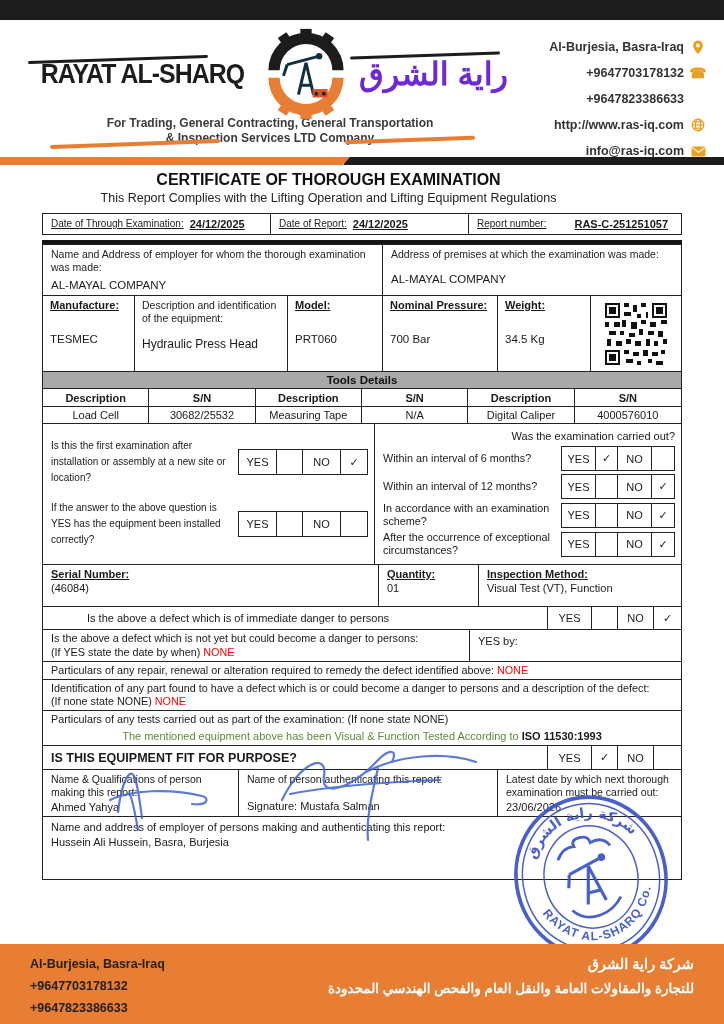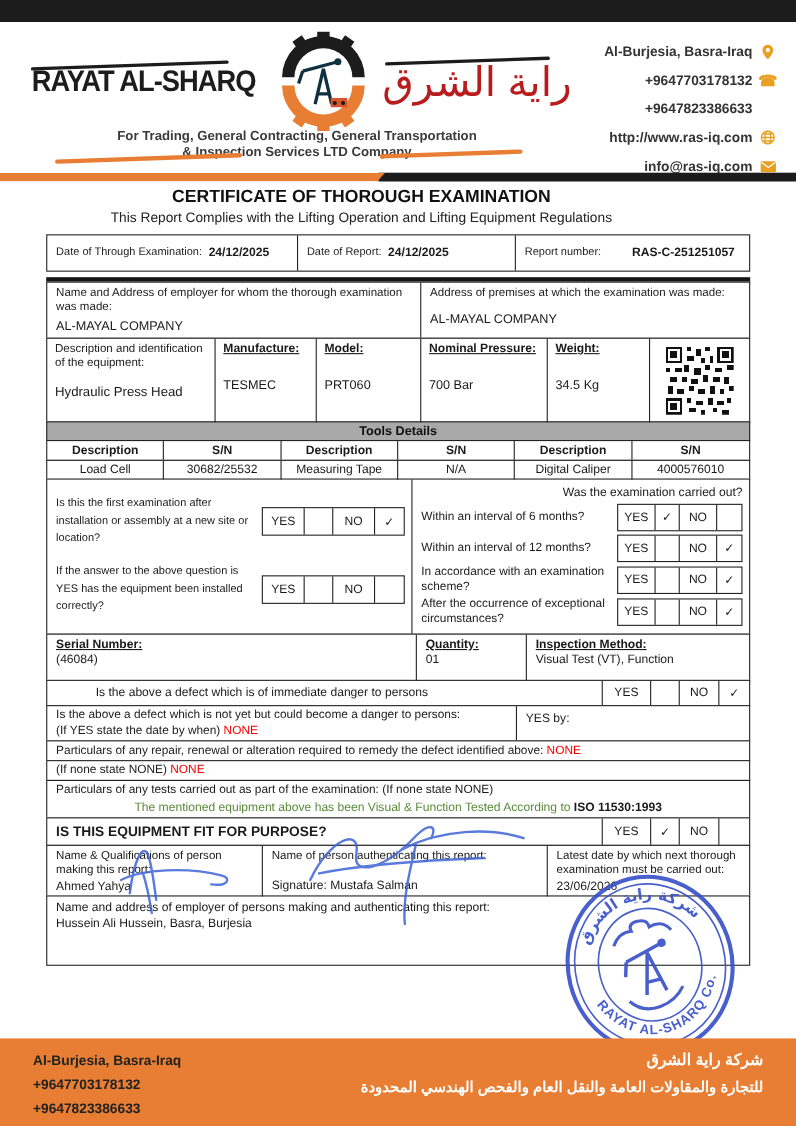--- a/index.html
+++ b/index.html
@@ -18,7 +18,7 @@
   .logo-line-orange { position:absolute; bottom:10px; left:40px; width:170px; height:4px; background:#E87E33; border-radius:3px; transform:rotate(-2deg); }
   .logo-line-orange2 { position:absolute; bottom:14px; right:55px; width:130px; height:4px; background:#E87E33; border-radius:3px; transform:rotate(-2deg); }
   .company-en { font-size:27px; font-weight:bold; letter-spacing:-1px; color:#1c1c1c; transform:scaleX(.92); }
-  .company-ar { font-size:37px; font-weight:normal; color:#b91c1c; }
+  .company-ar { font-size:32px; font-weight:bold; color:#6d28d9; }
   .emblem { width:94px; height:94px; margin:0 6px; flex:0 0 auto; }
   .tagline { text-align:center; font-size:12px; font-weight:bold; color:#3a3a3a; line-height:15px; margin-top:-4px; }
 

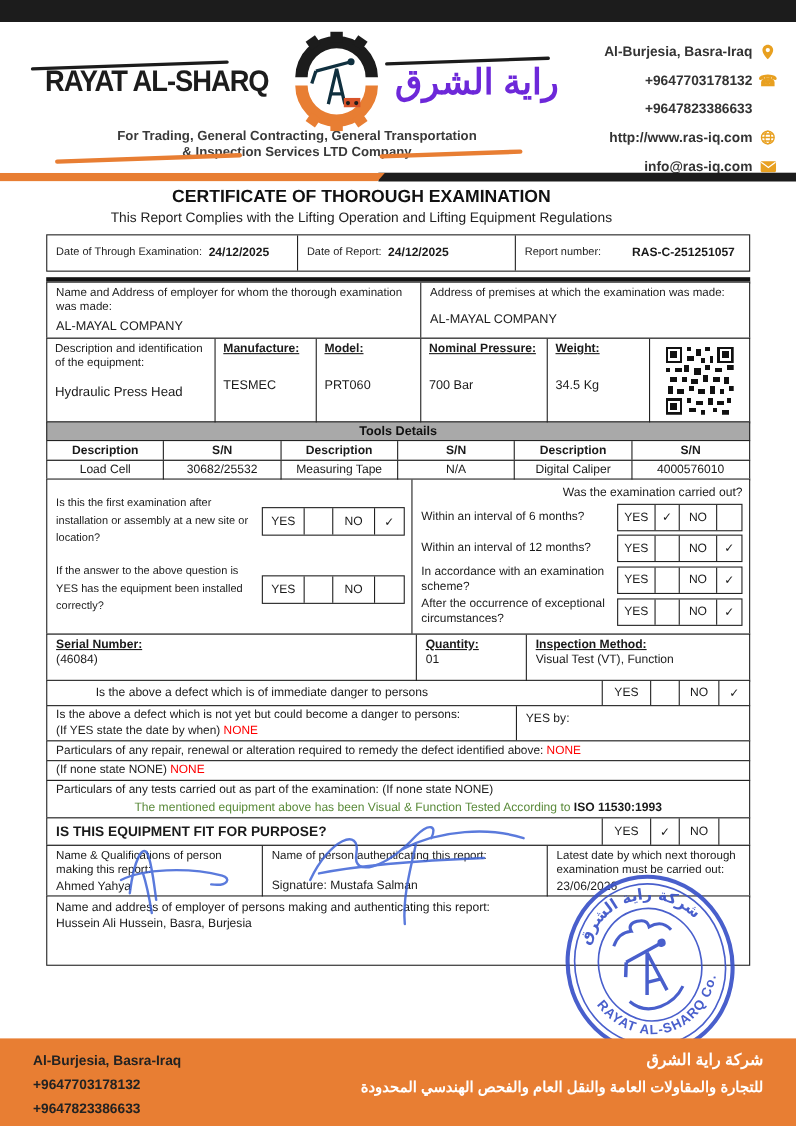--- a/index.html
+++ b/index.html
@@ -45,7 +45,7 @@
   .cell { border-right:1.2px solid #222; }
   .cell:last-child { border-right:none; }
 
-  .dates-row { height:34px; }
+  .dates-row { height:22px;text-decoration:underline; }
   .dates-row .cell { display:flex; align-items:center; padding:0 8px; }
   .lbl10 { font-size:10px; color:#222; white-space:nowrap; }
   .val-b { font-size:11px; font-weight:bold; margin-left:6px; white-space:nowrap; }

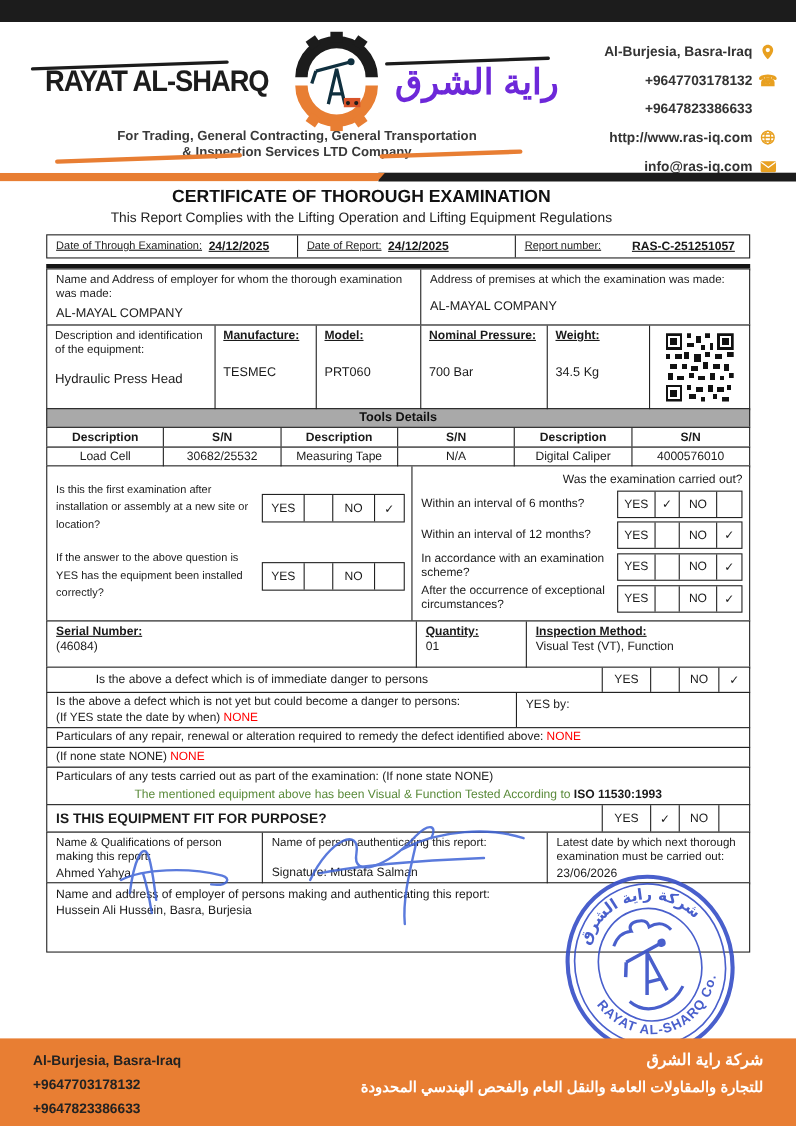--- a/index.html
+++ b/index.html
@@ -261,13 +261,13 @@
     </div>
 
     <div class="tbl equip-row">
+      <div class="cell qc2">
+        <div class="lab-bu">Manufacture:</div>
+        <div class="equip-val">TESMEC</div>
+      </div>
       <div class="cell qc1">
         <div class="lab">Description and identification of the equipment:</div>
         <div class="equip-val desc">Hydraulic Press Head</div>
-      </div>
-      <div class="cell qc2">
-        <div class="lab-bu">Manufacture:</div>
-        <div class="equip-val">TESMEC</div>
       </div>
       <div class="cell qc3">
         <div class="lab-bu">Model:</div>

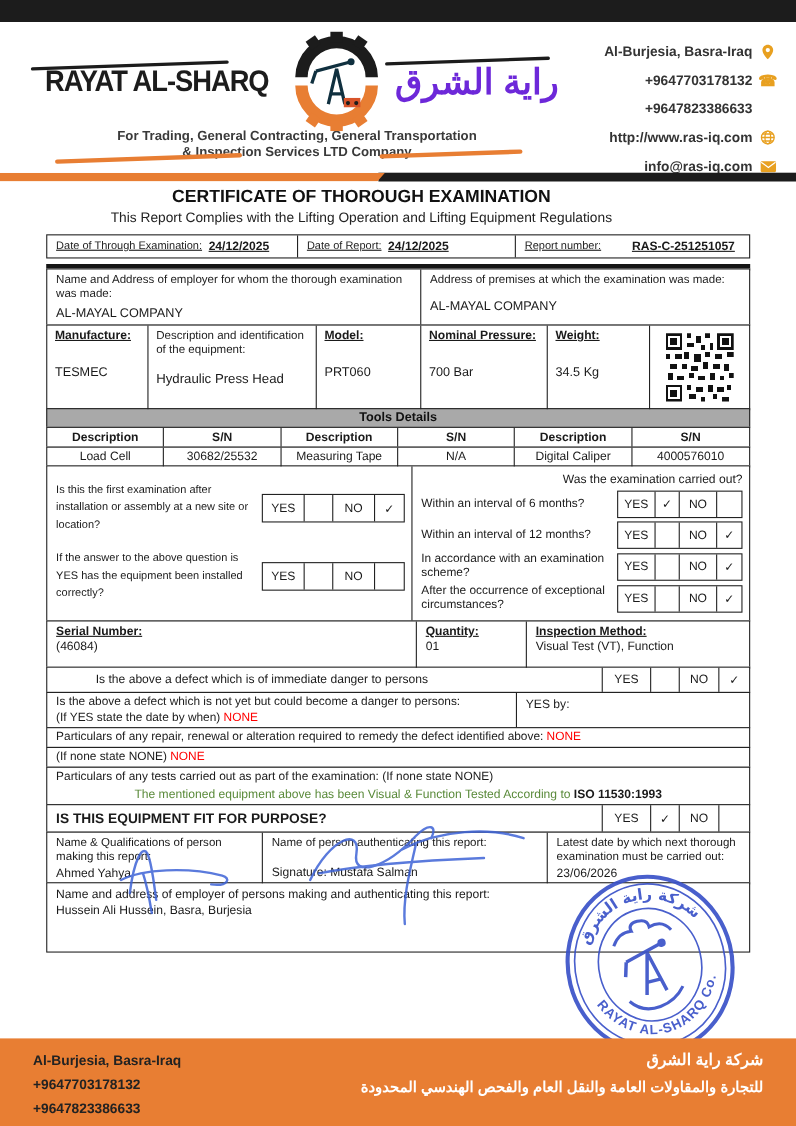--- a/index.html
+++ b/index.html
@@ -454,6 +454,7 @@
 
     <div class="tbl" style="display:block;">
       <div class="line-row">
+        <div>Identification of any part found to have a defect which is or could become a danger to persons and a description of the defect:</div>
         <div><span>(If none state NONE) </span><span class="red">NONE</span></div>
       </div>
     </div>

